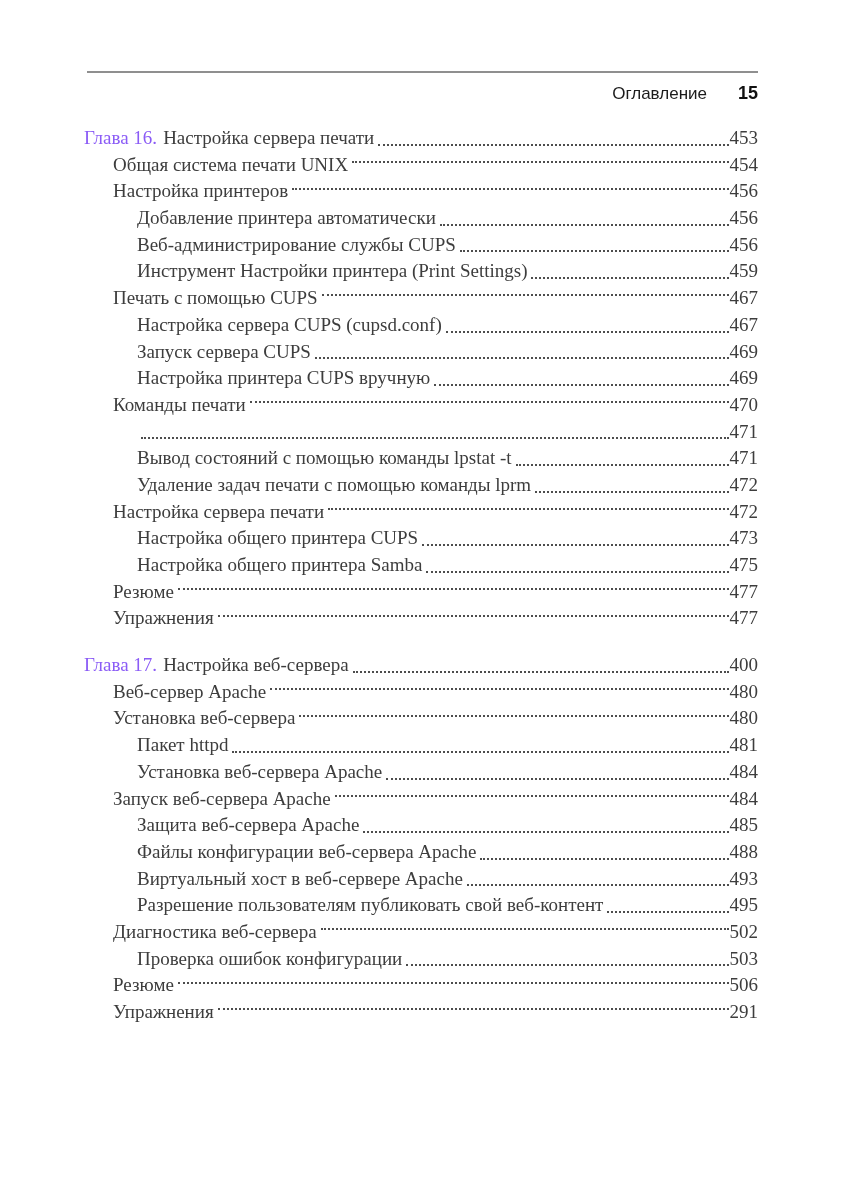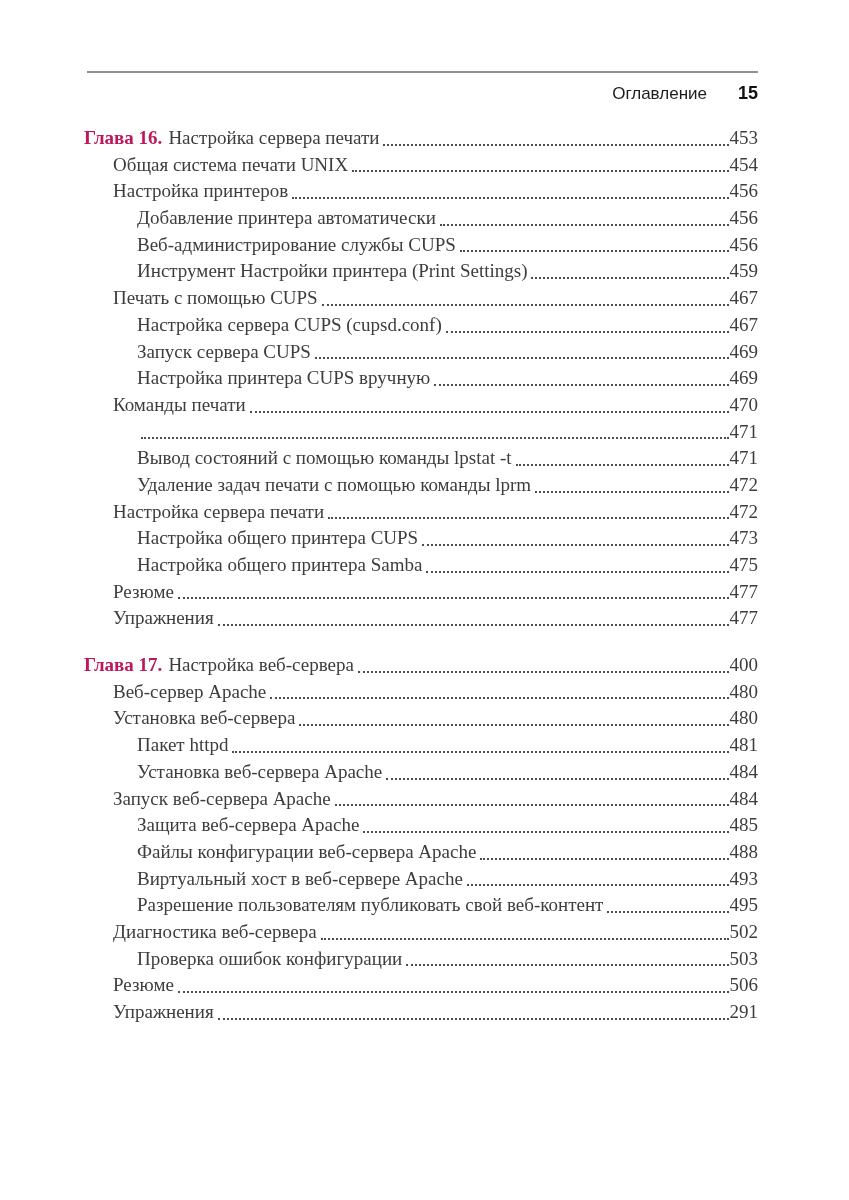--- a/index.html
+++ b/index.html
@@ -48,8 +48,8 @@
   .toc-row.lvl-1 { padding-left: 29px; }
   .toc-row.lvl-2 { padding-left: 53px; }
   .toc-row .prefix {
-    font-weight: 700;
-    color: #be185d;
+    font-weight: 400;
+    color: #8b5cf6;
     margin-right: 6px;
   }
   .toc-row .title {

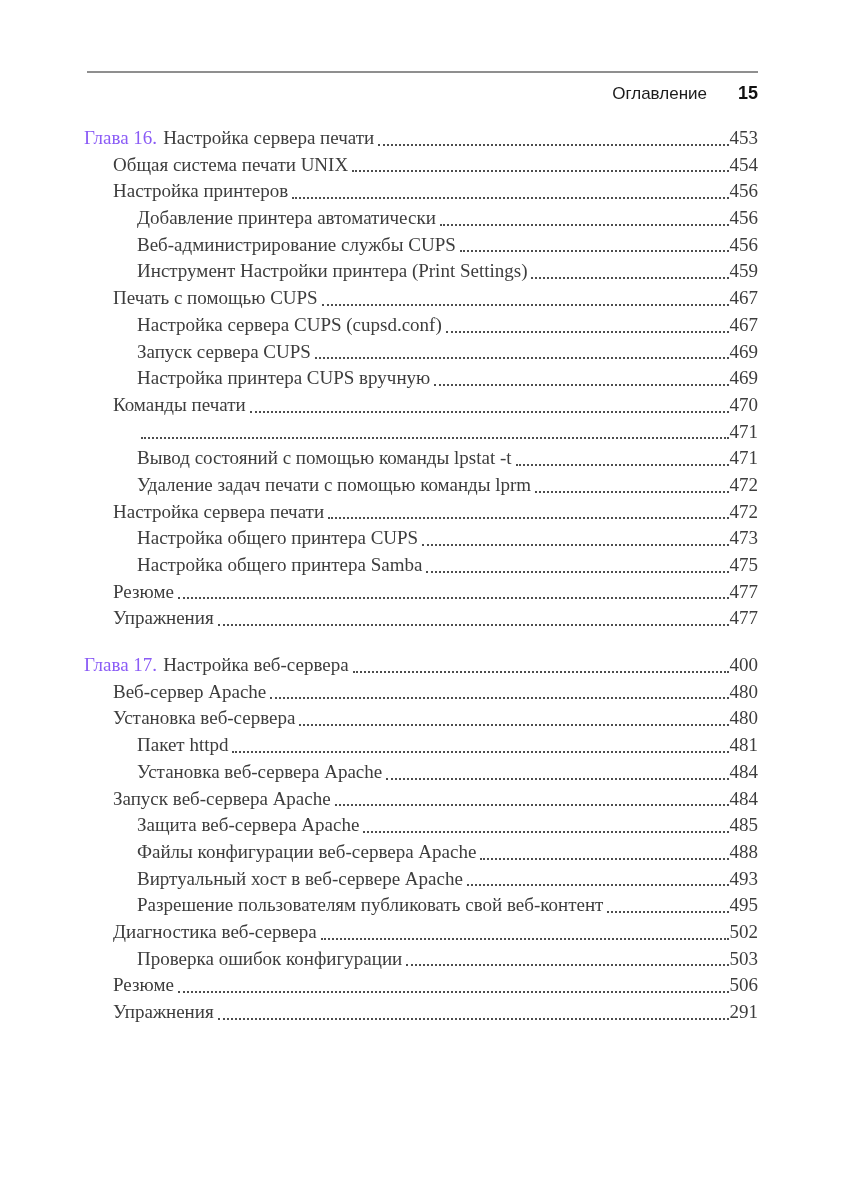--- a/index.html
+++ b/index.html
@@ -45,7 +45,7 @@
     white-space: nowrap;
   }
   .toc-row.lvl-chapter { margin-top: 20px; }
-  .toc-row.lvl-1 { padding-left: 29px; }
+  .toc-row.lvl-1 { padding-left: 29px; align-items: center; }
   .toc-row.lvl-2 { padding-left: 53px; }
   .toc-row .prefix {
     font-weight: 400;

